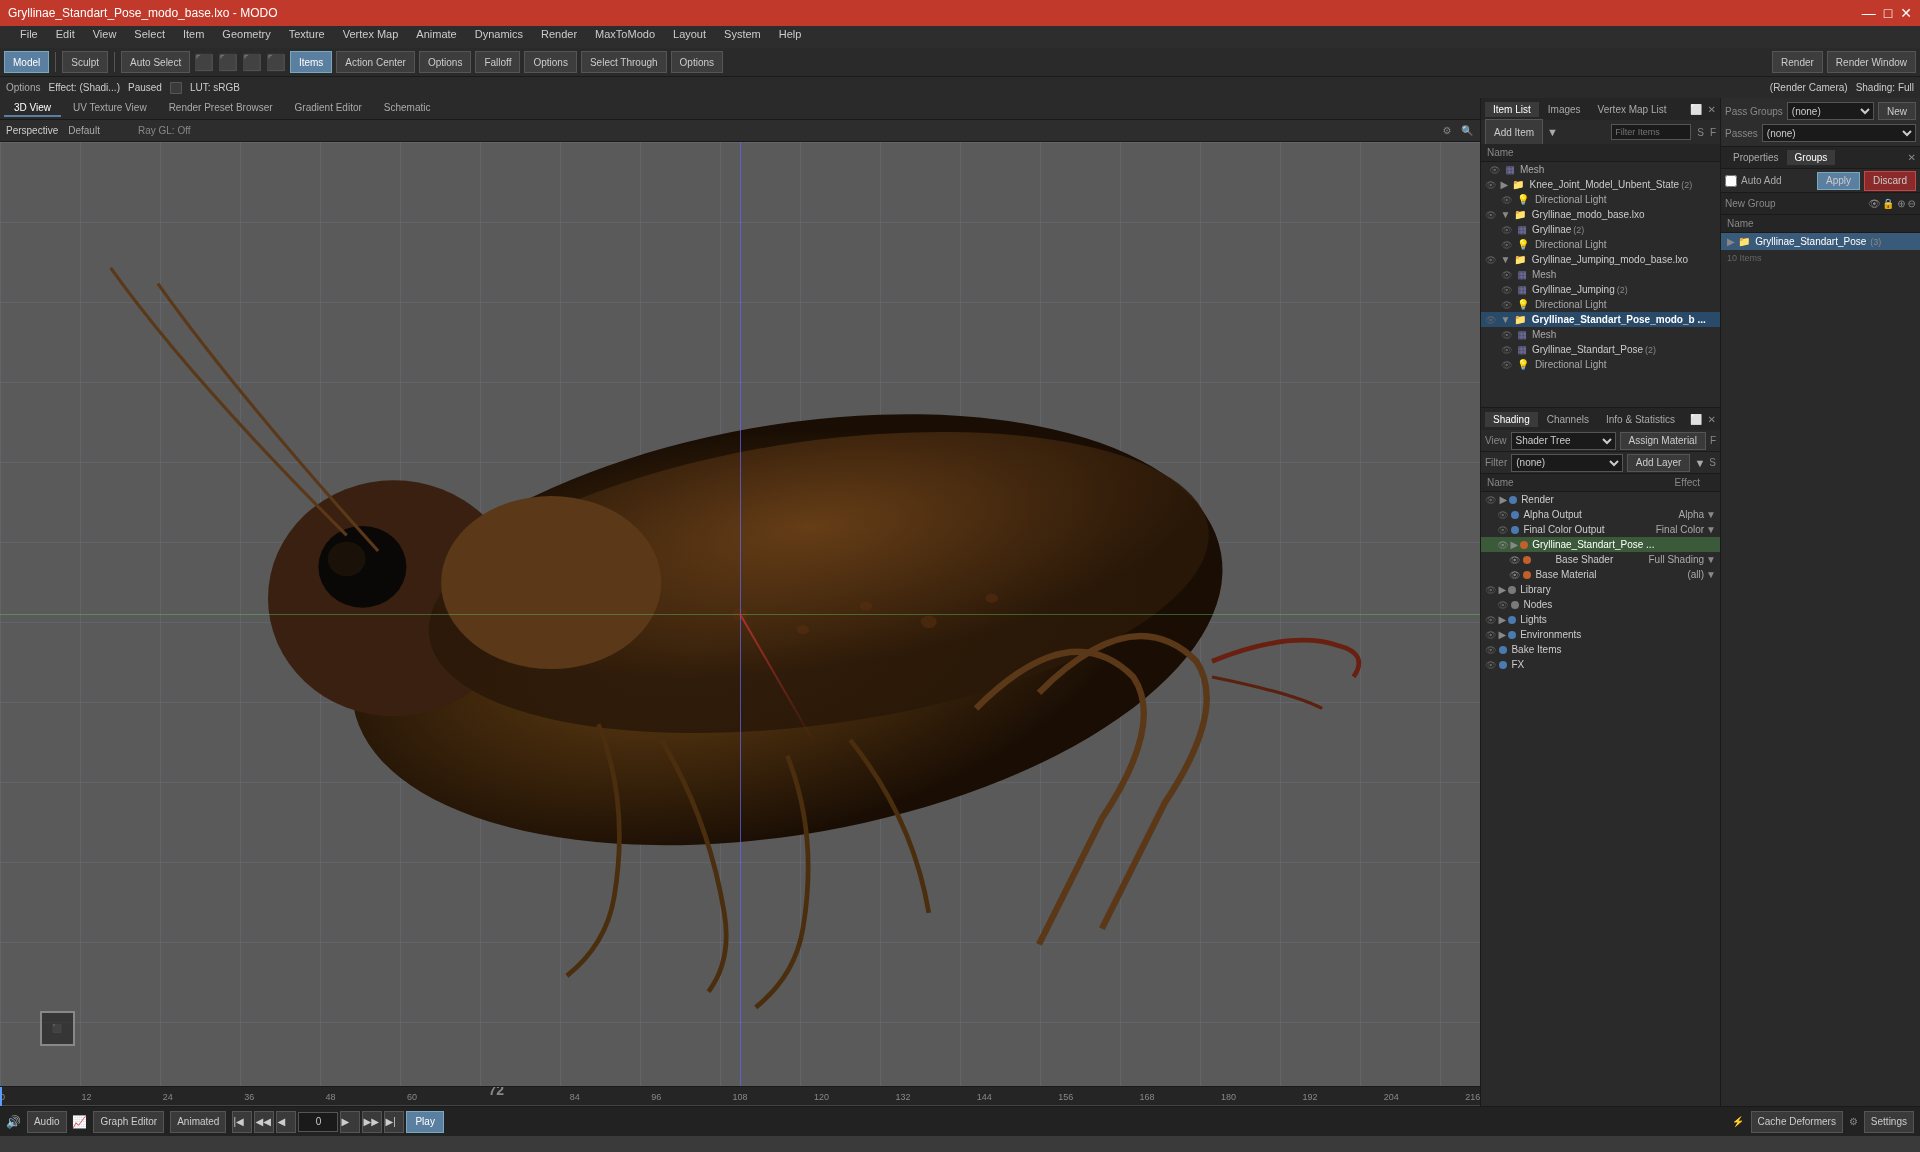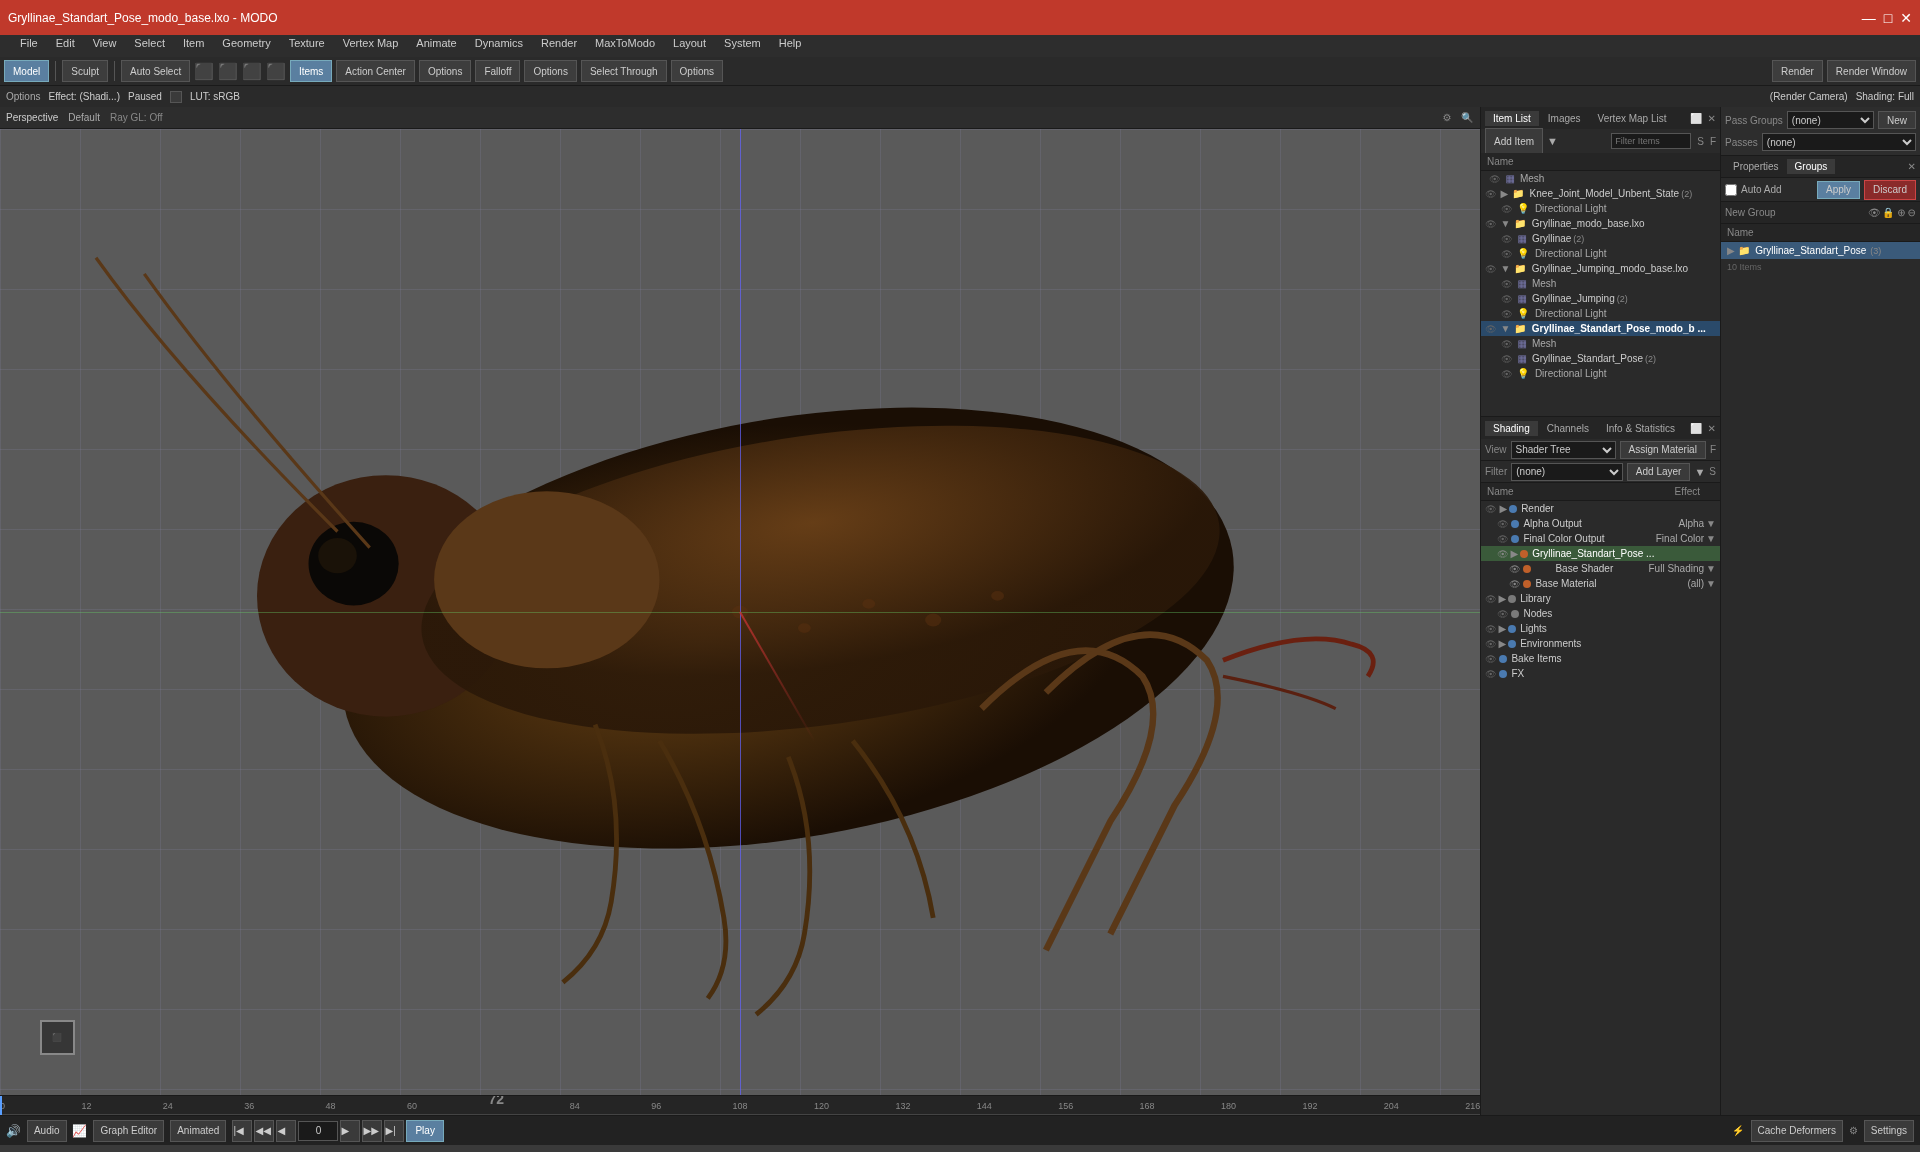--- a/index.html
+++ b/index.html
@@ -7,7 +7,7 @@
 
     
     #titlebar {
-      width: 100%; height: 35px; background: #c0392b;
+      width: 100%; height: 26px; background: #c0392b;
       display: flex; align-items: center; justify-content: space-between;
       padding: 0 8px; color: #fff; font-size: 12px;
     }

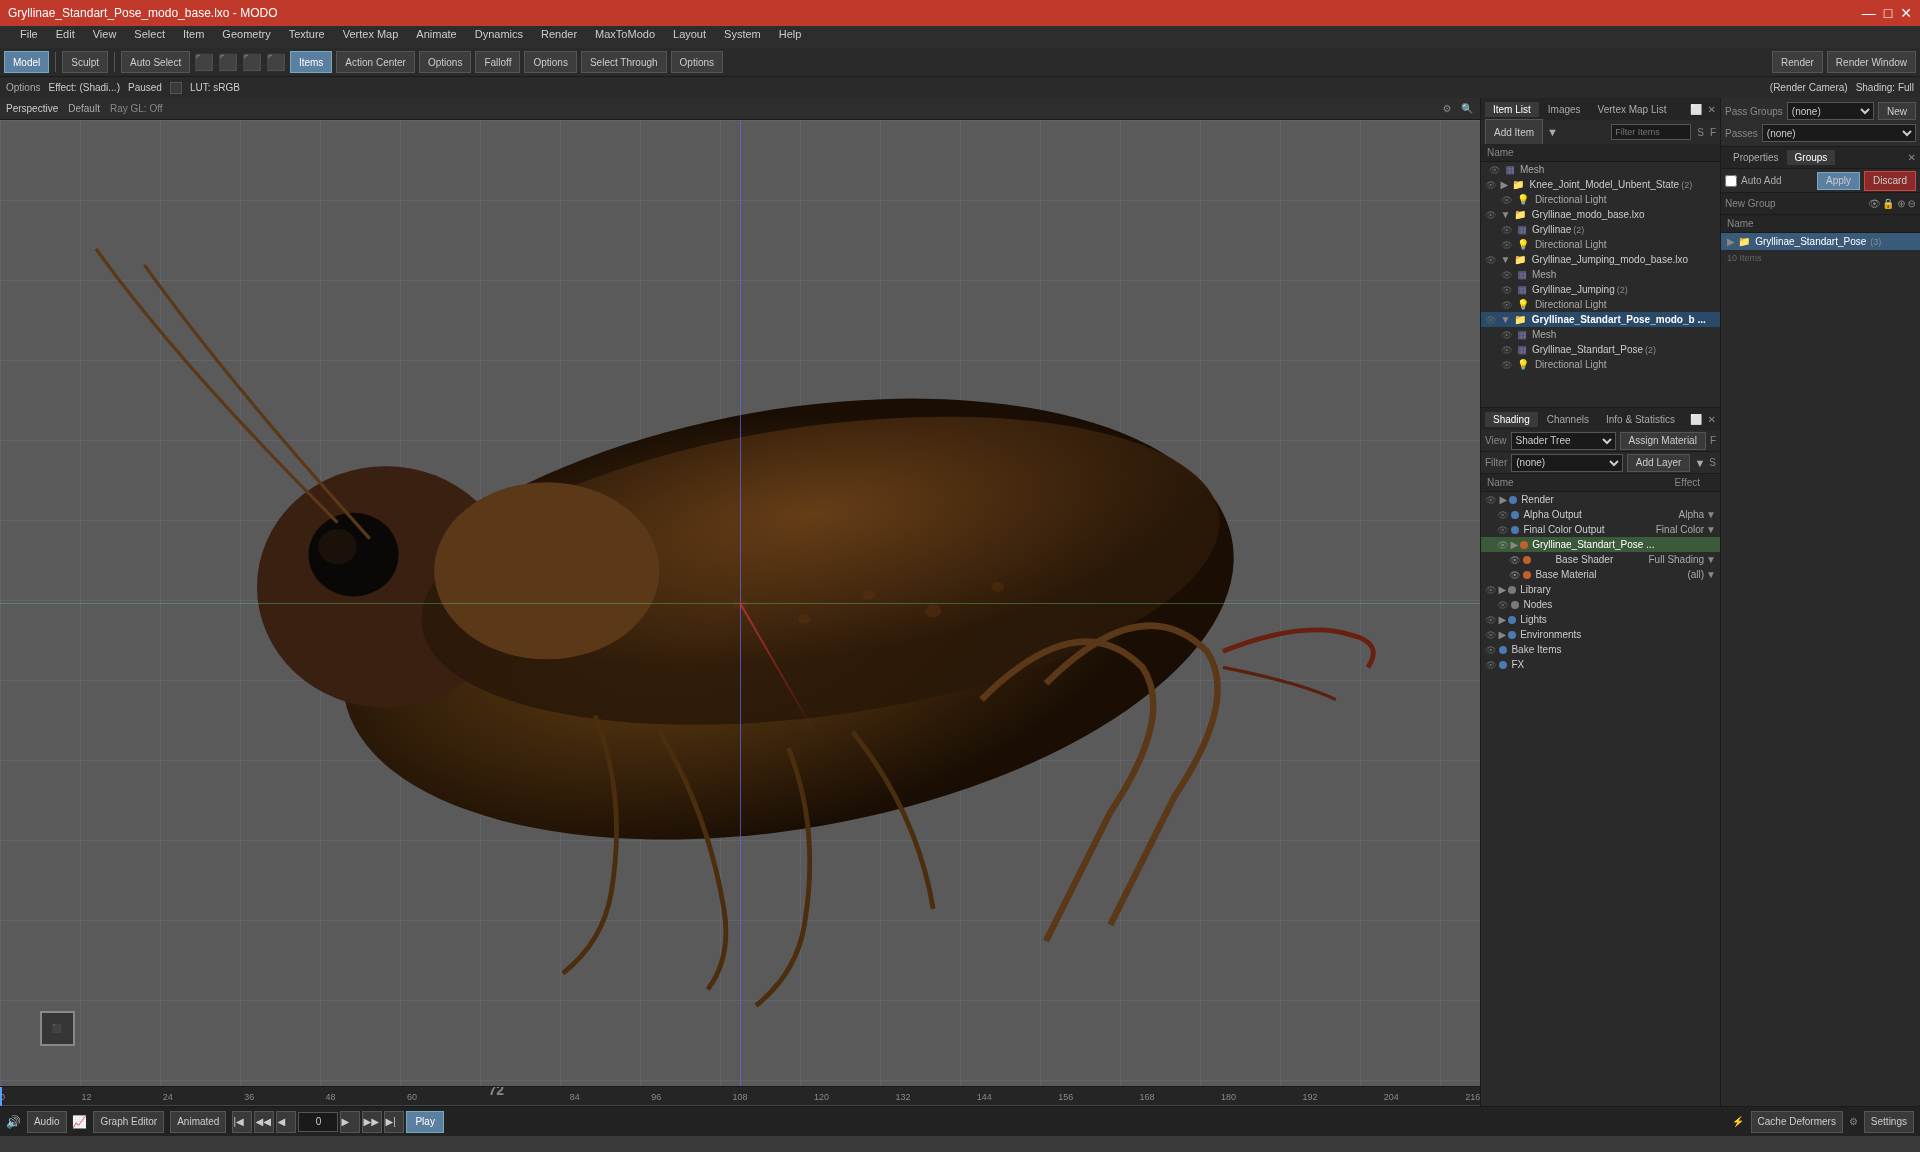--- a/index.html
+++ b/index.html
@@ -244,6 +244,13 @@
 
   <div id="left-panel" style="flex:1; display:flex; flex-direction:column;">
 
+    <div id="viewport-tabs" style="height:22px; background:#2a2a2a; display:flex; align-items:center; padding:0 4px; border-bottom:1px solid #1a1a1a;">
+      <span class="vp-tab active">3D View</span>
+      <span class="vp-tab">UV Texture View</span>
+      <span class="vp-tab">Render Preset Browser</span>
+      <span class="vp-tab">Gradient Editor</span>
+      <span class="vp-tab">Schematic</span>
+    </div>
 
     <div id="viewport-header" style="height:22px; background:#2d2d2d; display:flex; align-items:center; padding:0 6px; gap:10px; border-bottom:1px solid #1a1a1a;">
       <span style="font-size:10px; color:#ccc; cursor:pointer;">Perspective</span>

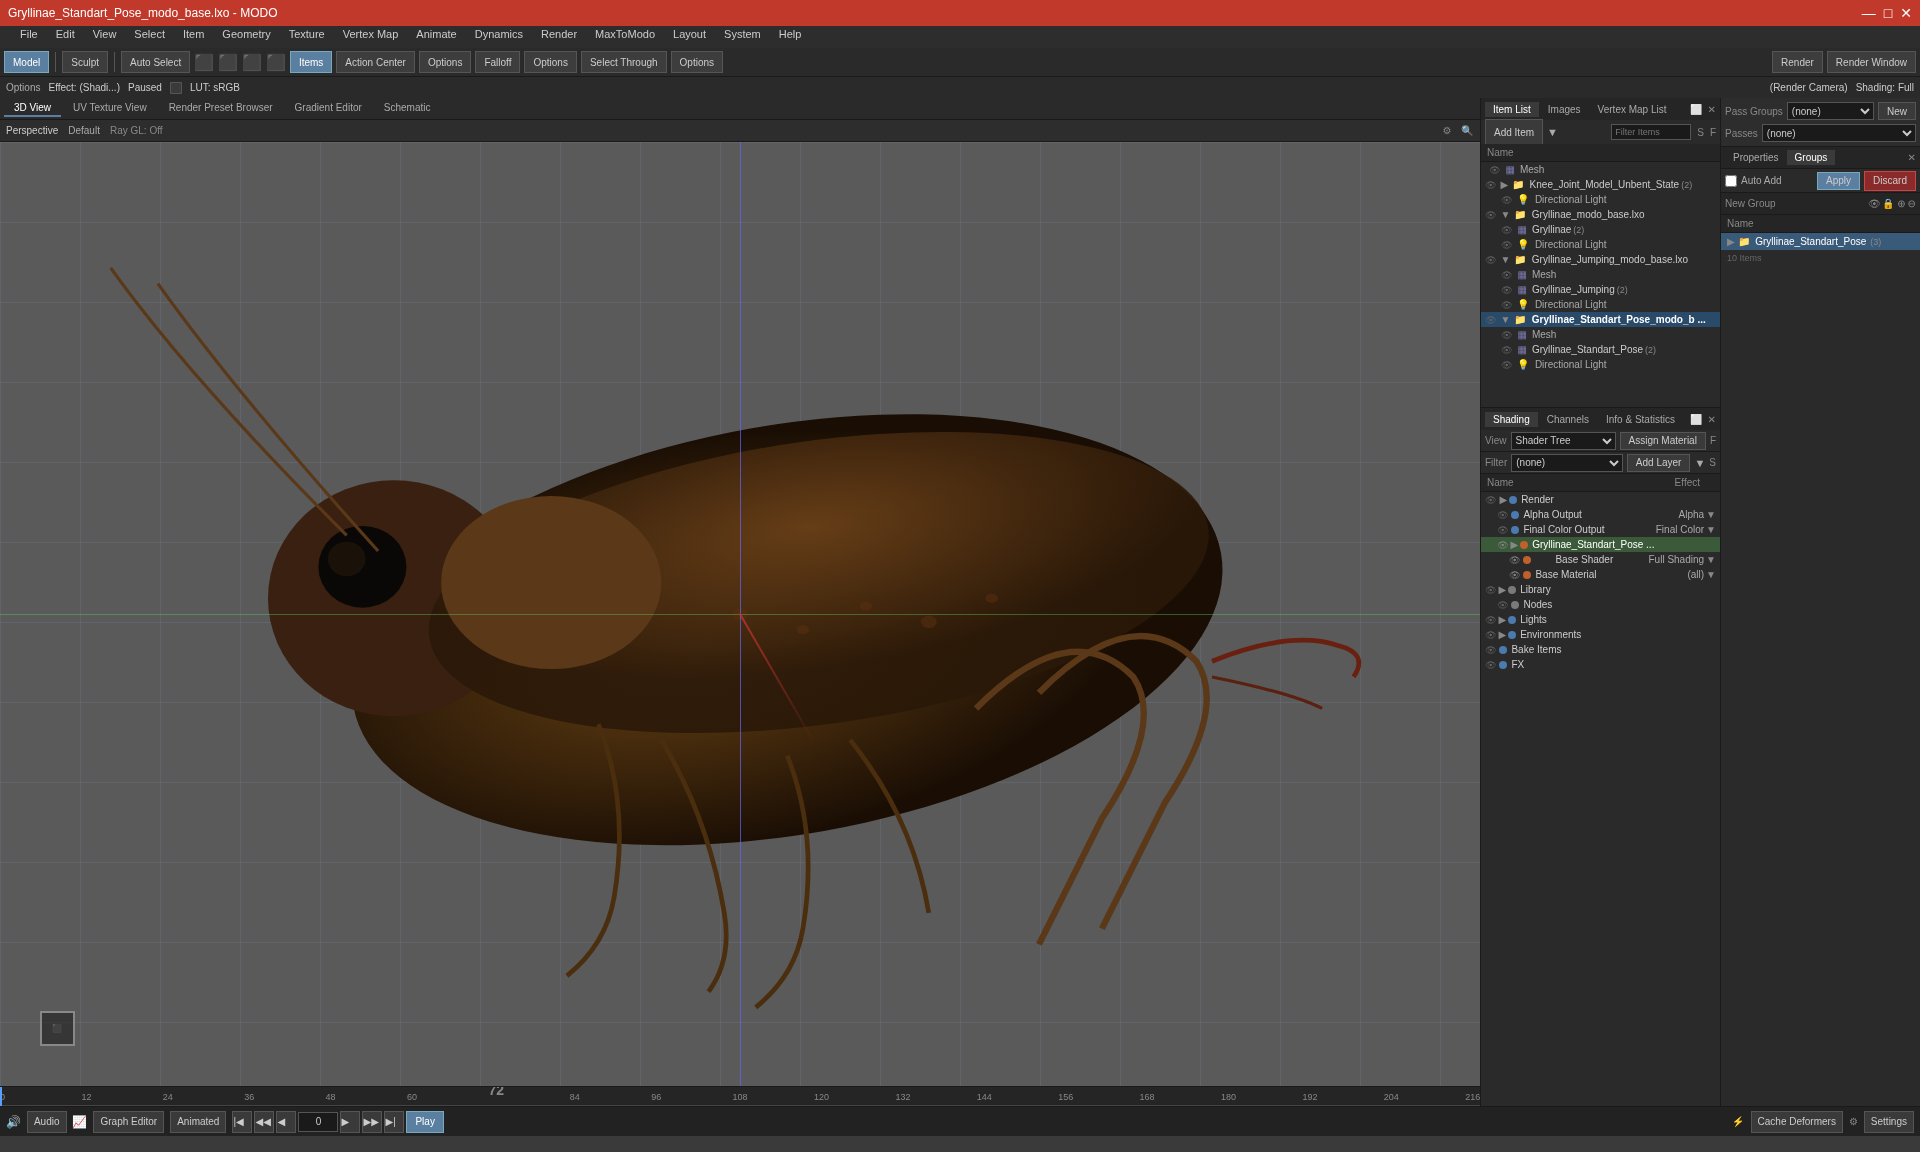--- a/index.html
+++ b/index.html
@@ -255,7 +255,7 @@
     <div id="viewport-header" style="height:22px; background:#2d2d2d; display:flex; align-items:center; padding:0 6px; gap:10px; border-bottom:1px solid #1a1a1a;">
       <span style="font-size:10px; color:#ccc; cursor:pointer;">Perspective</span>
       <span style="font-size:10px; color:#aaa; cursor:pointer;">Default</span>
-      <span style="font-size:10px; color:#888;">Ray GL: Off</span>
+      <span style="font-size:10px; color:#888;margin-left:28px;">Ray GL: Off</span>
       <div style="flex:1"></div>
       <span style="color:#888; cursor:pointer;">⚙</span>
       <span style="color:#888; cursor:pointer;">🔍</span>

